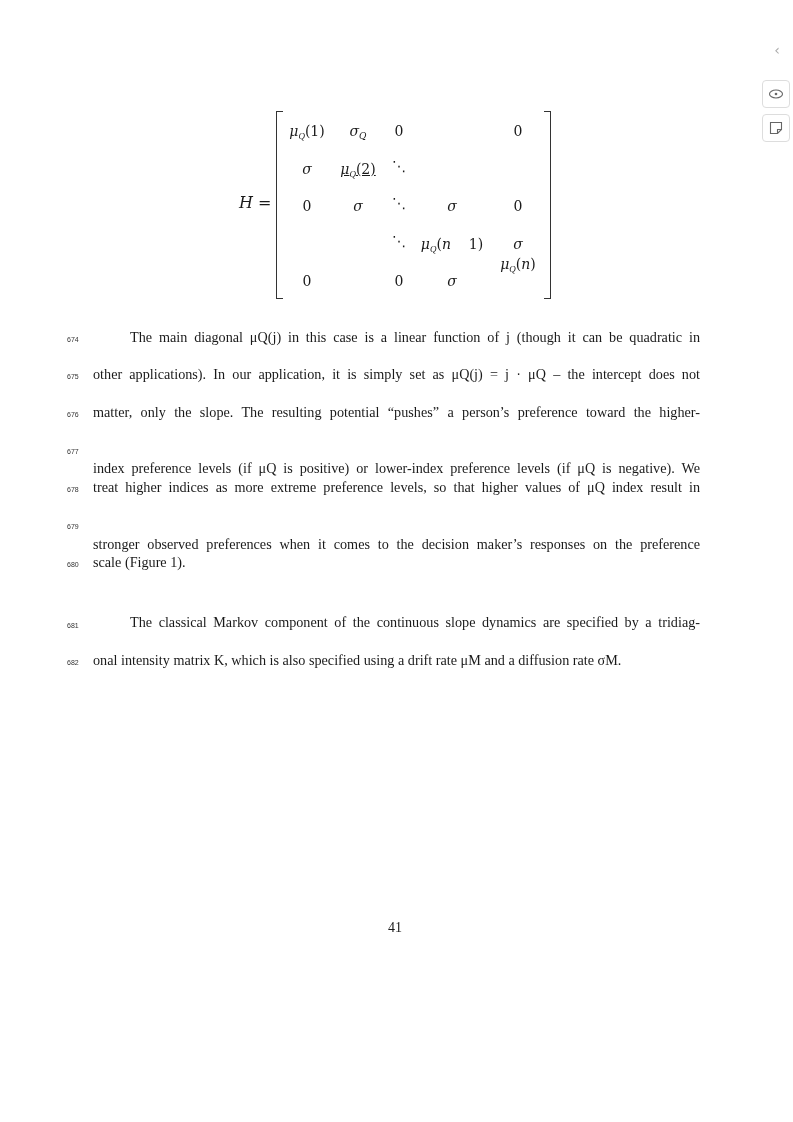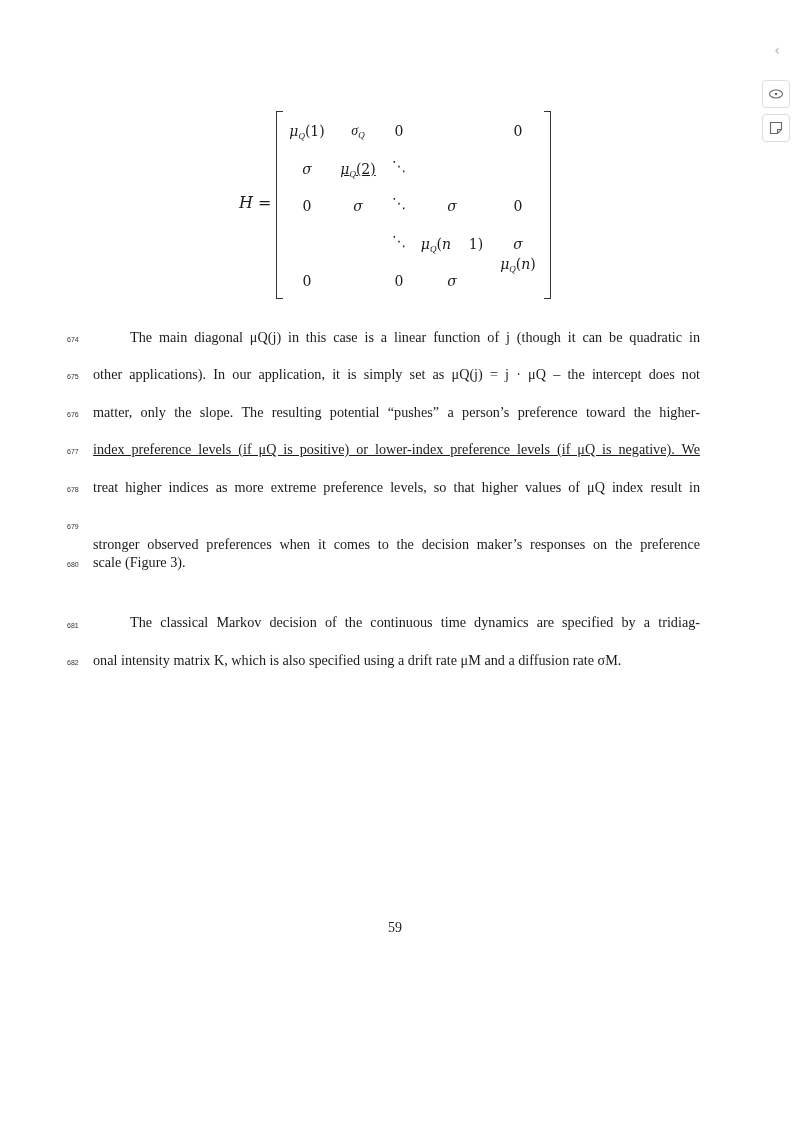--- a/index.html
+++ b/index.html
@@ -58,7 +58,7 @@
     <div class="bracket-r"></div>
 
     <span class="cell" style="left:307px; top:123px;"><span class="math">μ</span><span class="sub">Q</span><span class="mrm">(1)</span></span>
-    <span class="cell math" style="left:358px; top:123px;font-family:Liberation Serif, serif;">σ<span class="sub">Q</span></span>
+    <span class="cell math" style="left:358px; top:123px;">σ<span class="sub">Q</span></span>
     <span class="cell mrm" style="left:399px; top:123px;">0</span>
     <span class="cell mrm" style="left:518px; top:123px;">0</span>
 

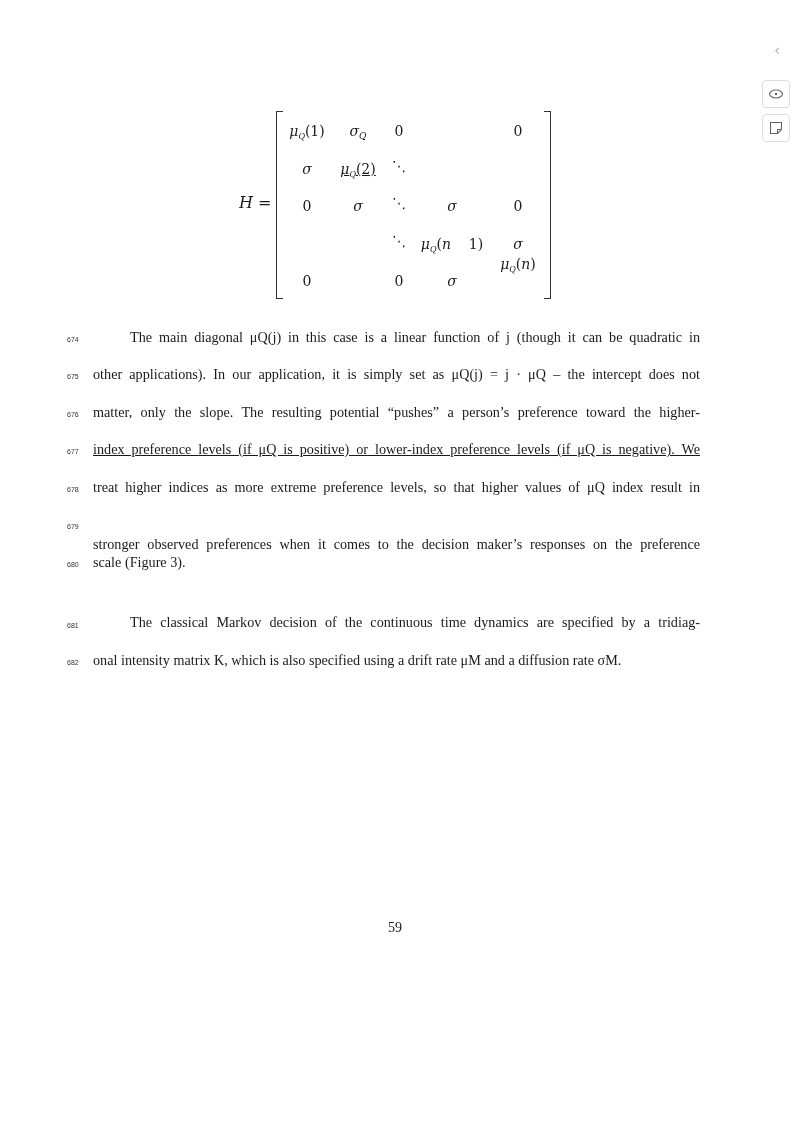--- a/index.html
+++ b/index.html
@@ -93,7 +93,7 @@
     <div class="line just" style="top:404px;">matter, only the slope. The resulting potential “pushes” a person’s preference toward the higher-</div>
 
     <span class="lnum" style="top:448px;">677</span>
-    <div class="line just" style="top:441px;text-decoration:underline;">index preference levels (if μQ is positive) or lower-index preference levels (if μQ is negative). We</div>
+    <div class="line just" style="top:460px;">index preference levels (if μQ is positive) or lower-index preference levels (if μQ is negative). We</div>
 
     <span class="lnum" style="top:486px;">678</span>
     <div class="line just" style="top:479px;">treat higher indices as more extreme preference levels, so that higher values of μQ index result in</div>

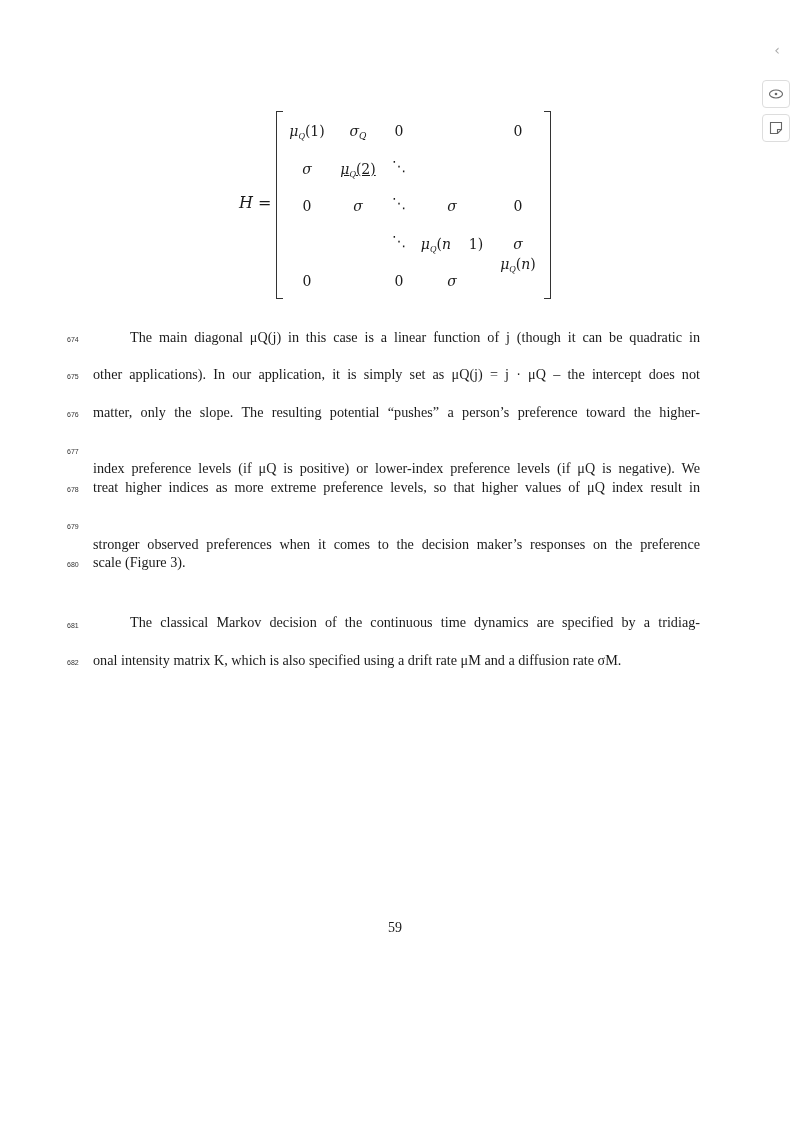--- a/index.html
+++ b/index.html
@@ -102,7 +102,7 @@
     <div class="line just" style="top:516px;margin-top:20px;">stronger observed preferences when it comes to the decision maker’s responses on the preference</div>
 
     <span class="lnum" style="top:561px;">680</span>
-    <div class="line" style="top:554px;">scale (Figure 3).</div>
+    <div class="line" style="top:554px;">scale (Figure 1).</div>
   </div>
 
   <div>

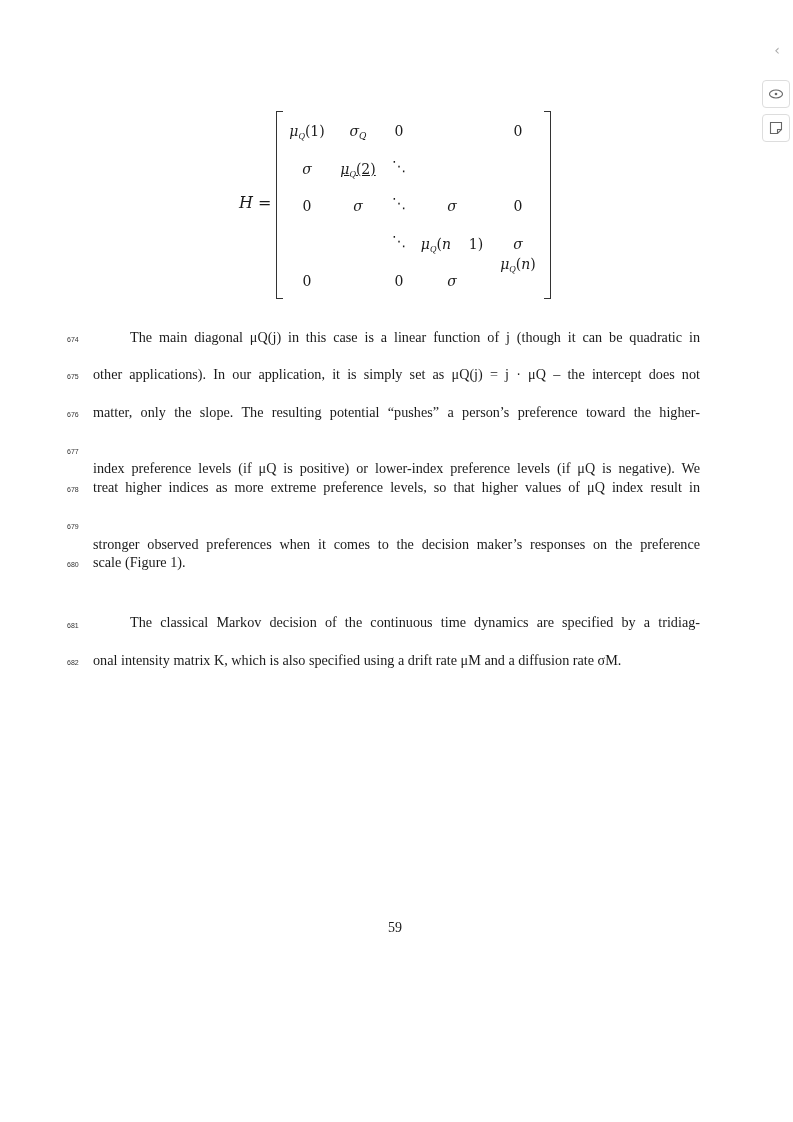--- a/index.html
+++ b/index.html
@@ -107,7 +107,7 @@
 
   <div>
     <span class="lnum" style="top:622px;">681</span>
-    <div class="line indent just" style="top:614px;">The classical Markov decision of the continuous time dynamics are specified by a tridiag-</div>
+    <div class="line indent just" style="top:614px;">The classical Markov component of the continuous slope dynamics are specified by a tridiag-</div>
 
     <span class="lnum" style="top:659px;">682</span>
     <div class="line" style="top:652px;">onal intensity matrix K, which is also specified using a drift rate μM and a diffusion rate σM.</div>

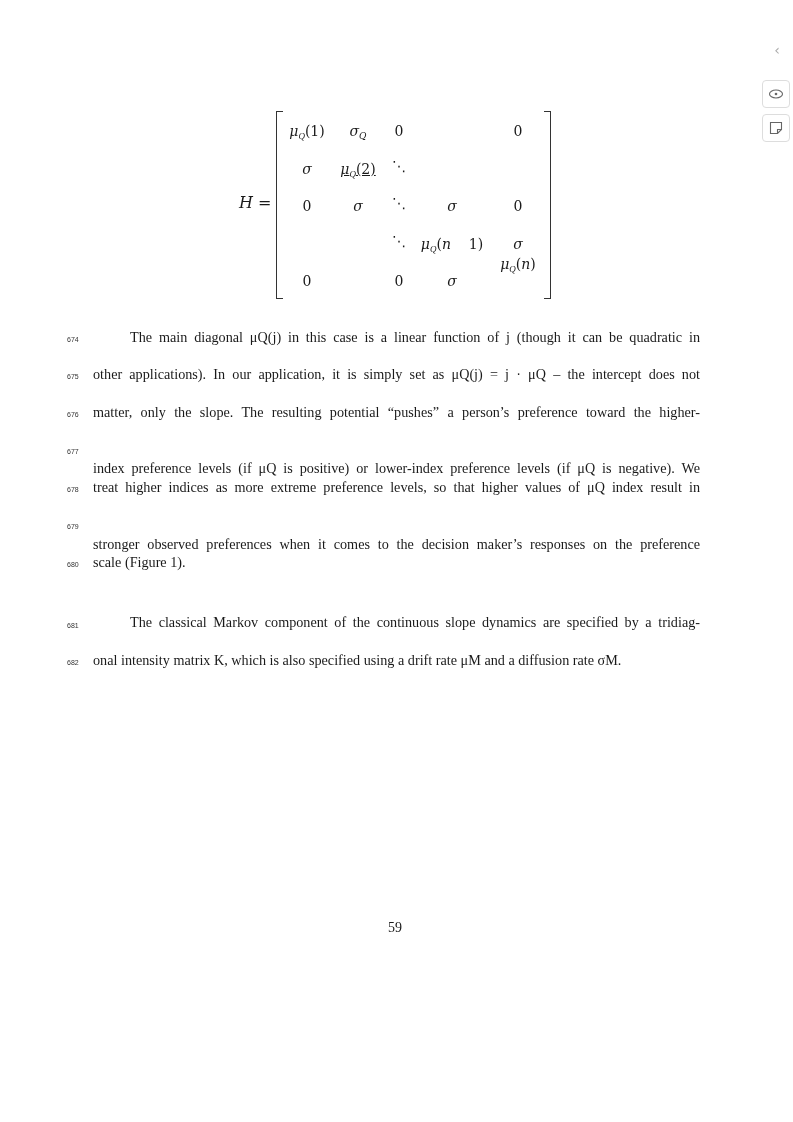--- a/index.html
+++ b/index.html
@@ -113,7 +113,7 @@
     <div class="line" style="top:652px;">onal intensity matrix K, which is also specified using a drift rate μM and a diffusion rate σM.</div>
   </div>
 
-  <div class="pagenum">59</div>
+  <div class="pagenum">41</div>
 </div>
 
 </body></html>

